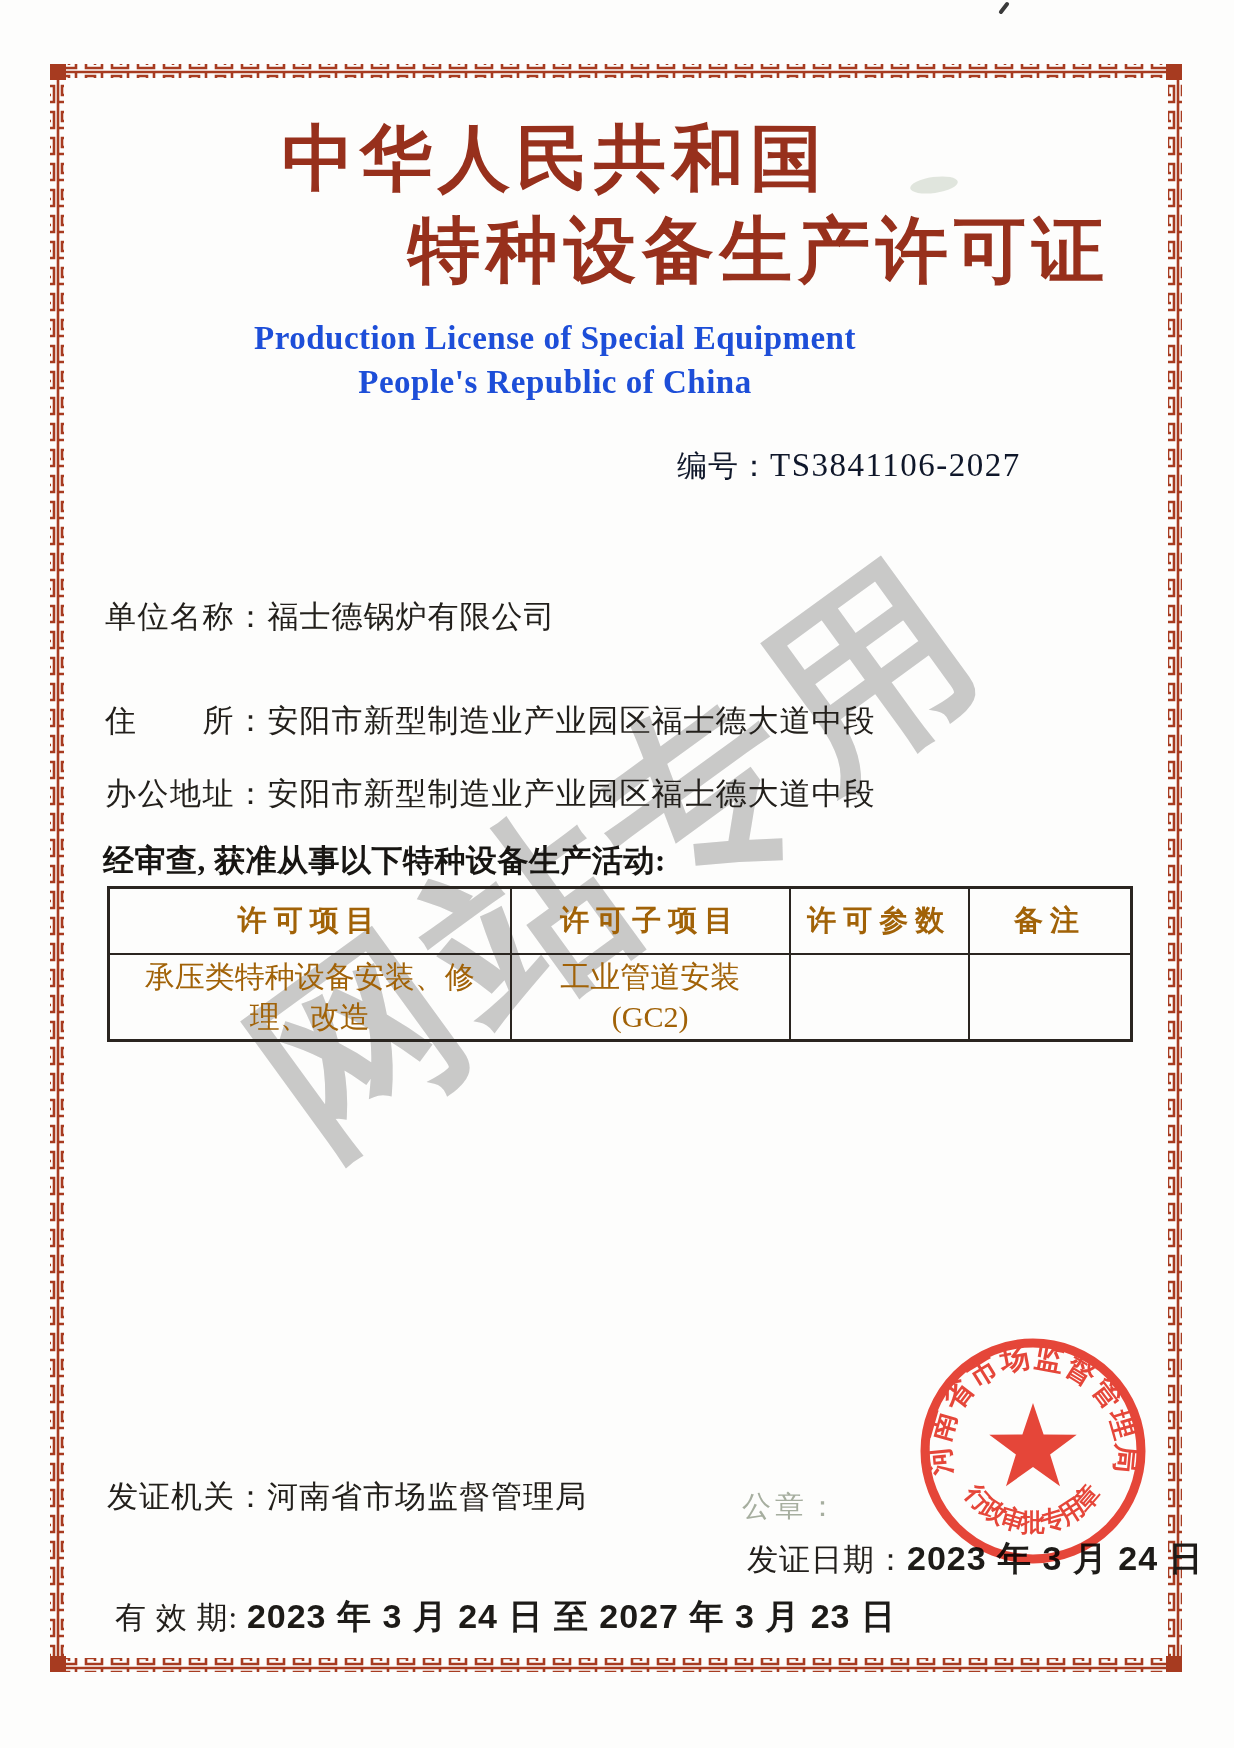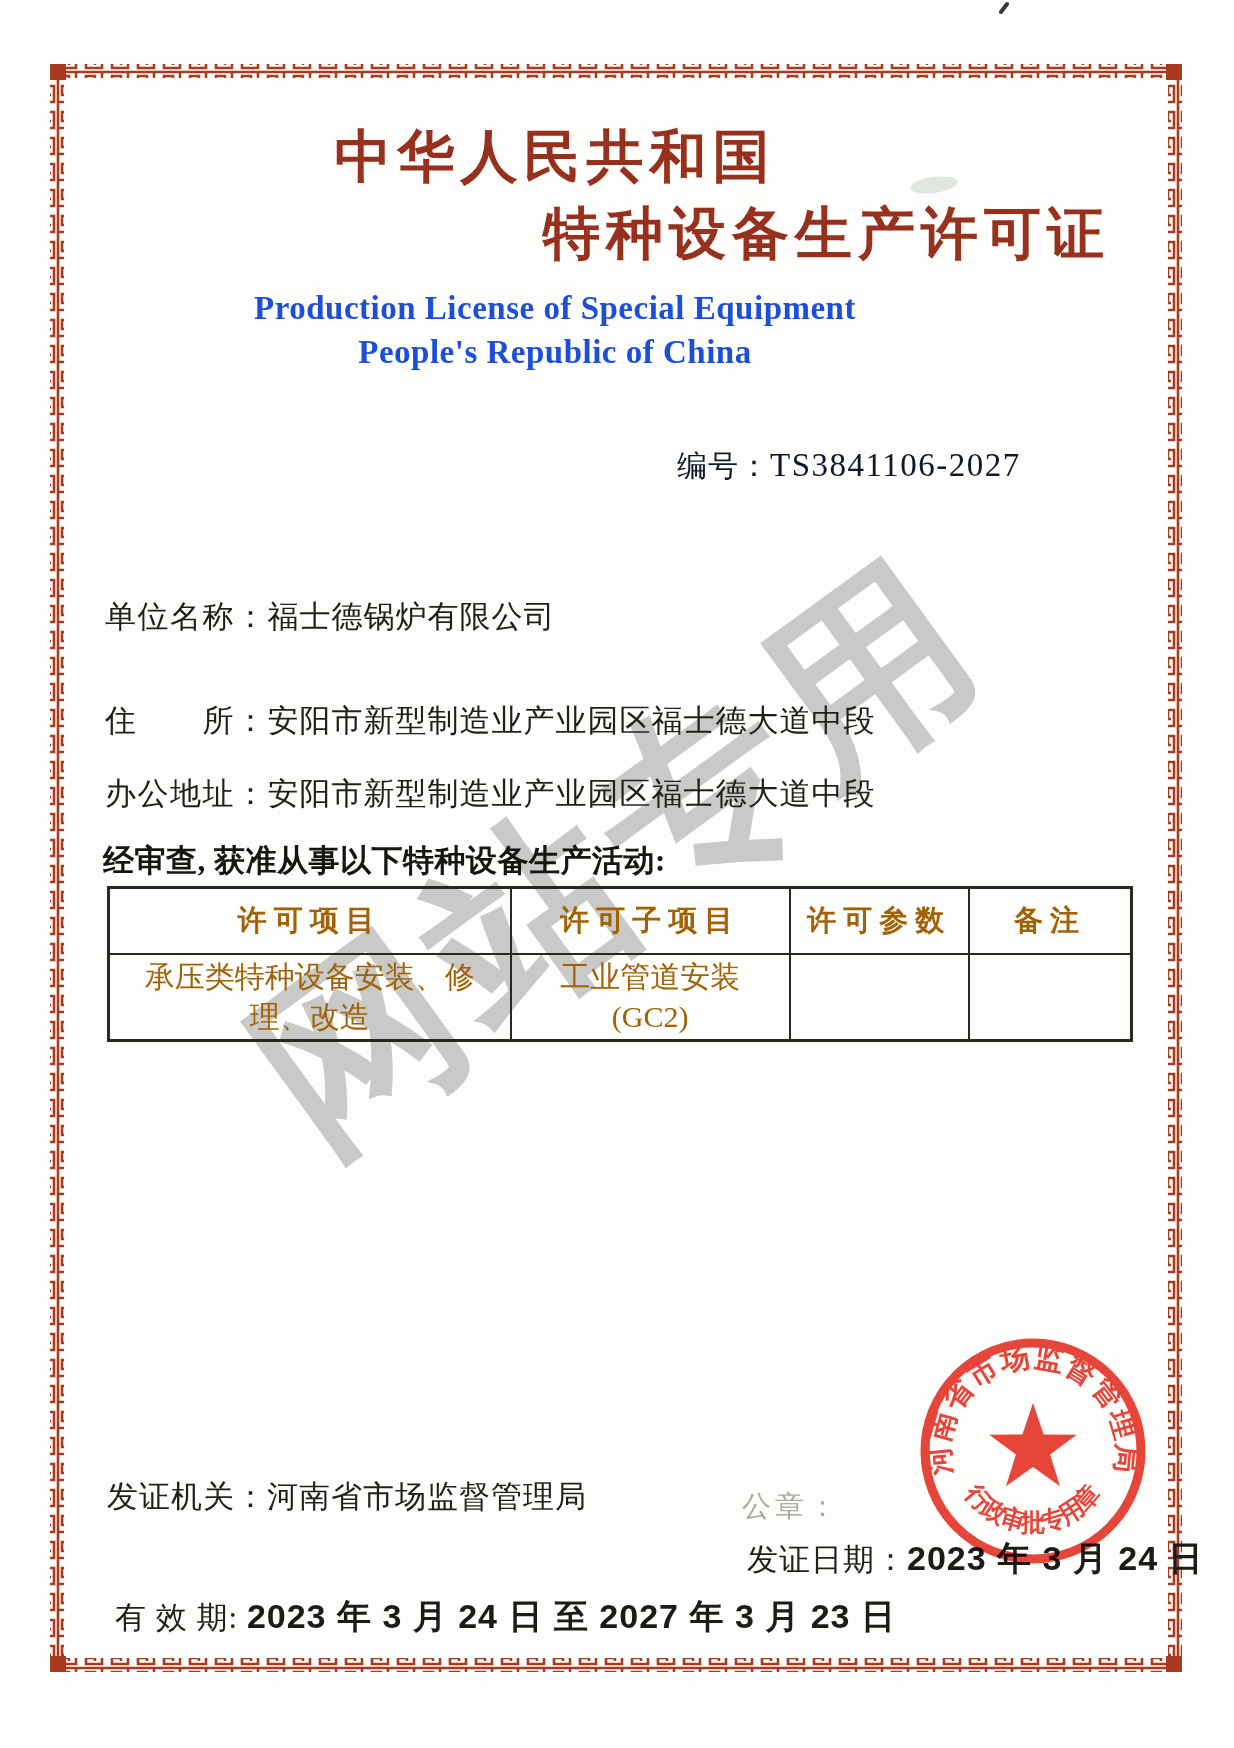--- a/index.html
+++ b/index.html
@@ -12,8 +12,8 @@
   
   .header { left:0; top:0; width:1110px; text-align:center; }
   .title-cn {
-    font-family:Liberation Serif, serif; font-weight:bold;
-    color:#97301c; font-size:57px; letter-spacing:6px; line-height:1;
+    font-family:Liberation Mono, monospace; font-weight:bold;
+    color:#97301c; font-size:72px; letter-spacing:6px; line-height:1;
   }
   .title-en {
     font-family:"Liberation Serif", serif; font-weight:bold;

